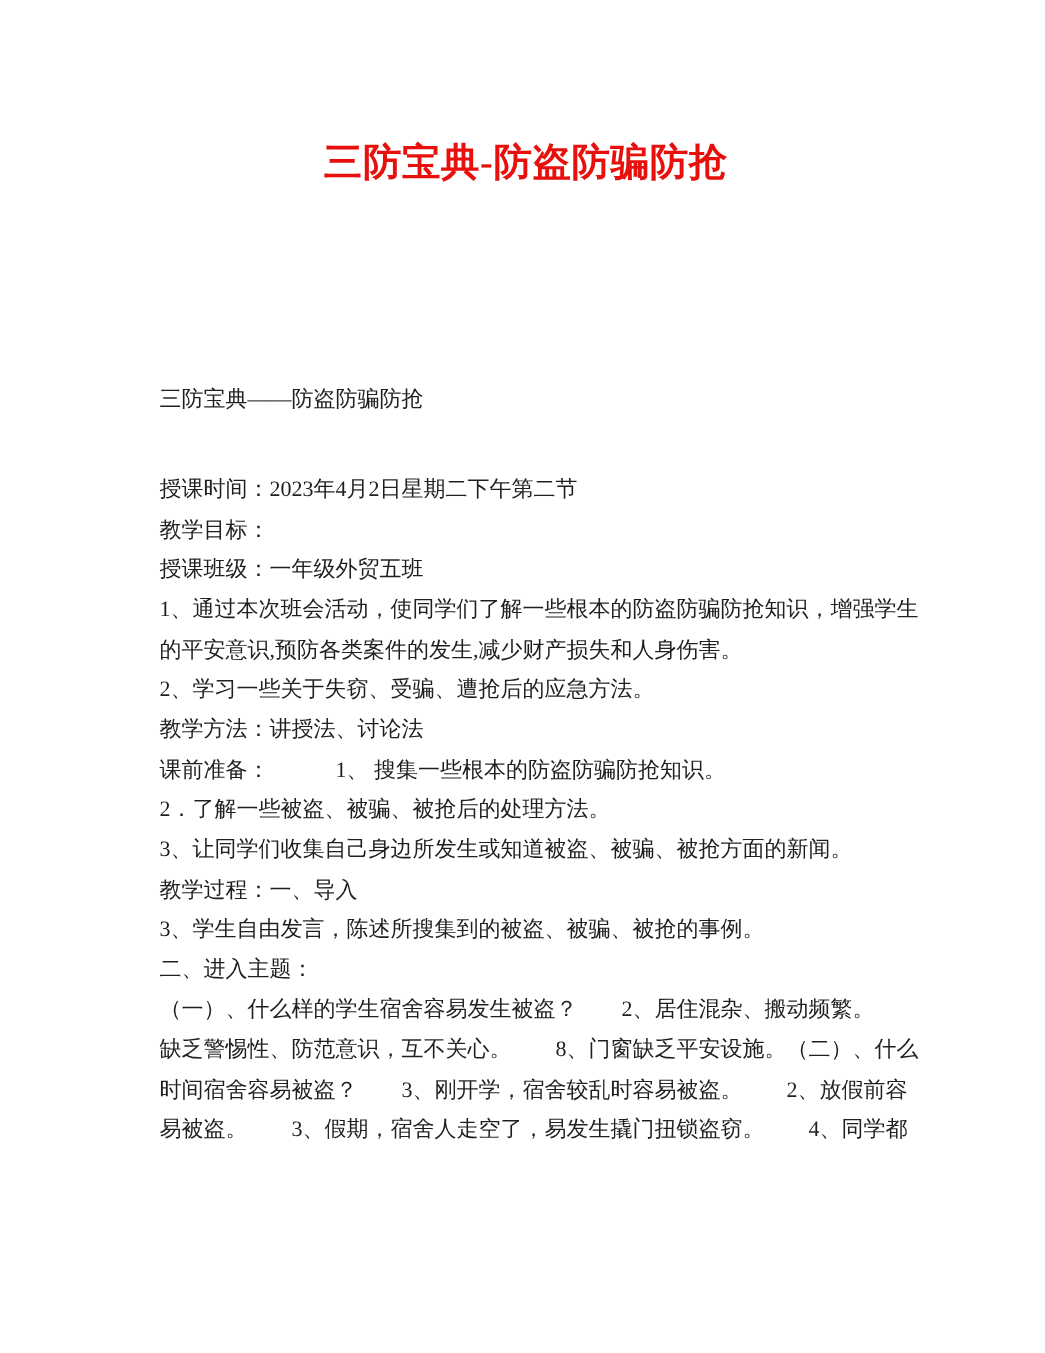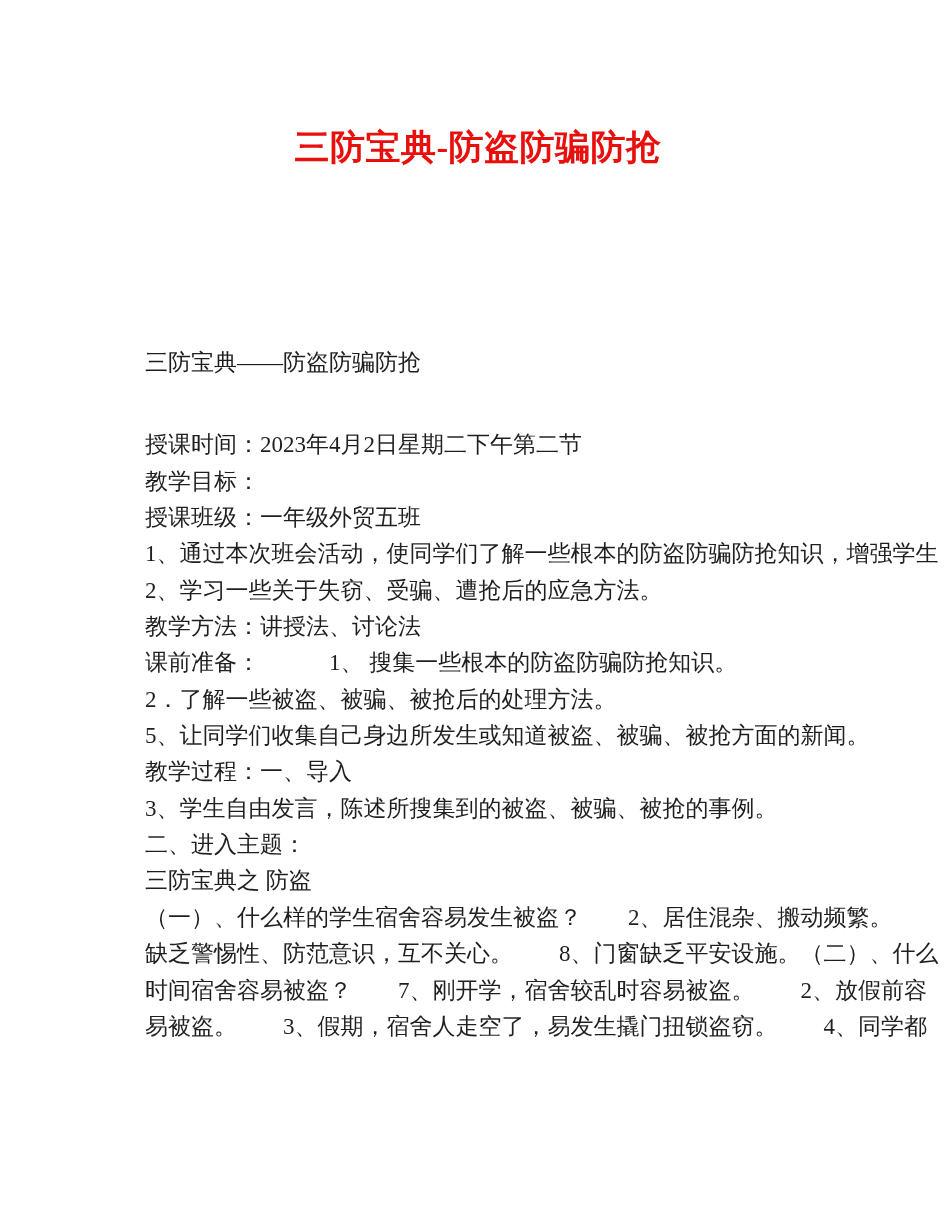--- a/index.html
+++ b/index.html
@@ -32,7 +32,7 @@
     left: 145px;
     top: 345px;
     width: 700px;
-    font-size: 23px;
+    font-size: 20px;
     line-height: 36.35px;
     color: var(--text-color, #1f1f1f);
   }

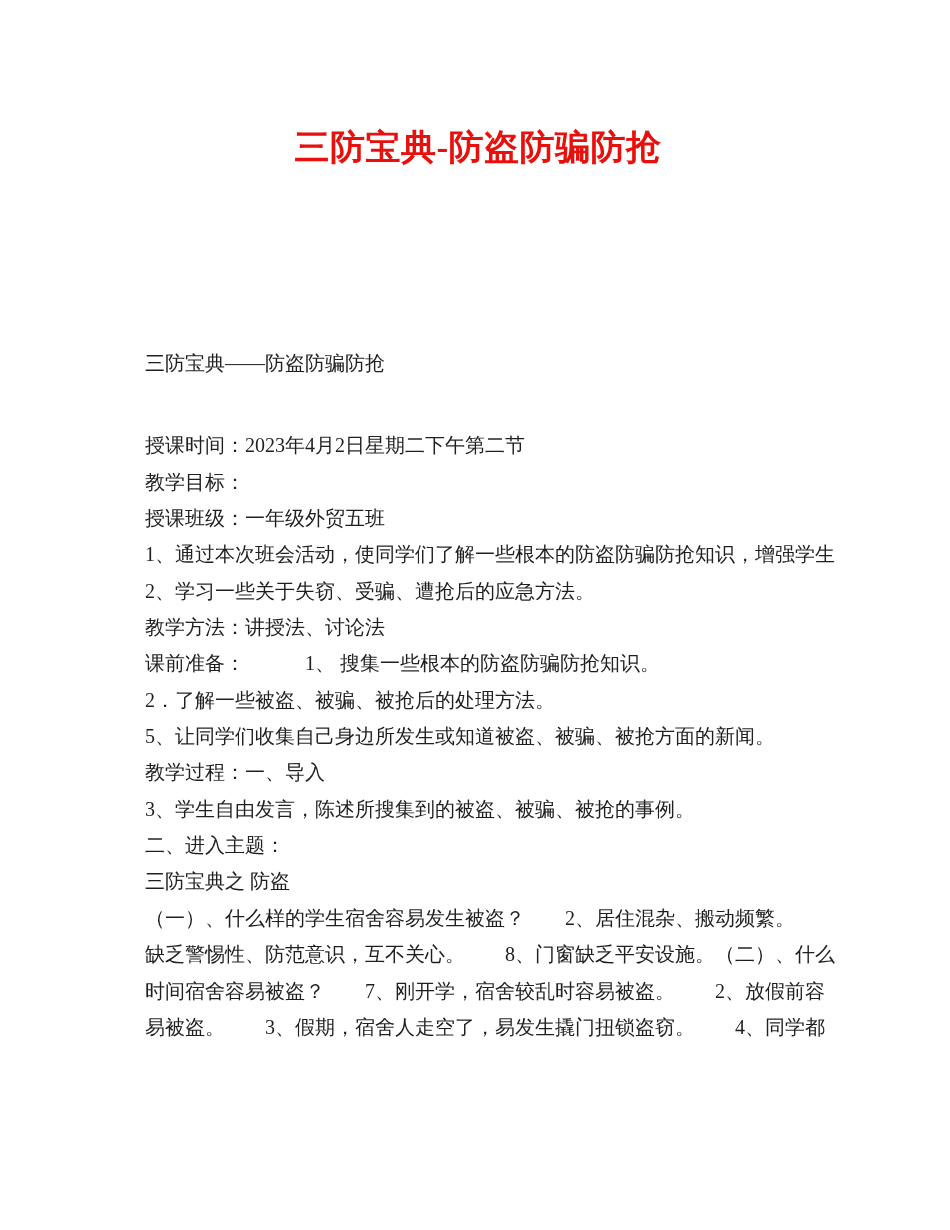--- a/index.html
+++ b/index.html
@@ -57,6 +57,7 @@
     <div class="doc-line">教学目标：</div>
     <div class="doc-line">授课班级：一年级外贸五班</div>
     <div class="doc-line">1、通过本次班会活动，使同学们了解一些根本的防盗防骗防抢知识，增强学生</div>
+    <div class="doc-line">的平安意识,预防各类案件的发生,减少财产损失和人身伤害。</div>
     <div class="doc-line">2、学习一些关于失窃、受骗、遭抢后的应急方法。</div>
     <div class="doc-line">教学方法：讲授法、讨论法</div>
     <div class="doc-line">课前准备：　　　1、 搜集一些根本的防盗防骗防抢知识。</div>

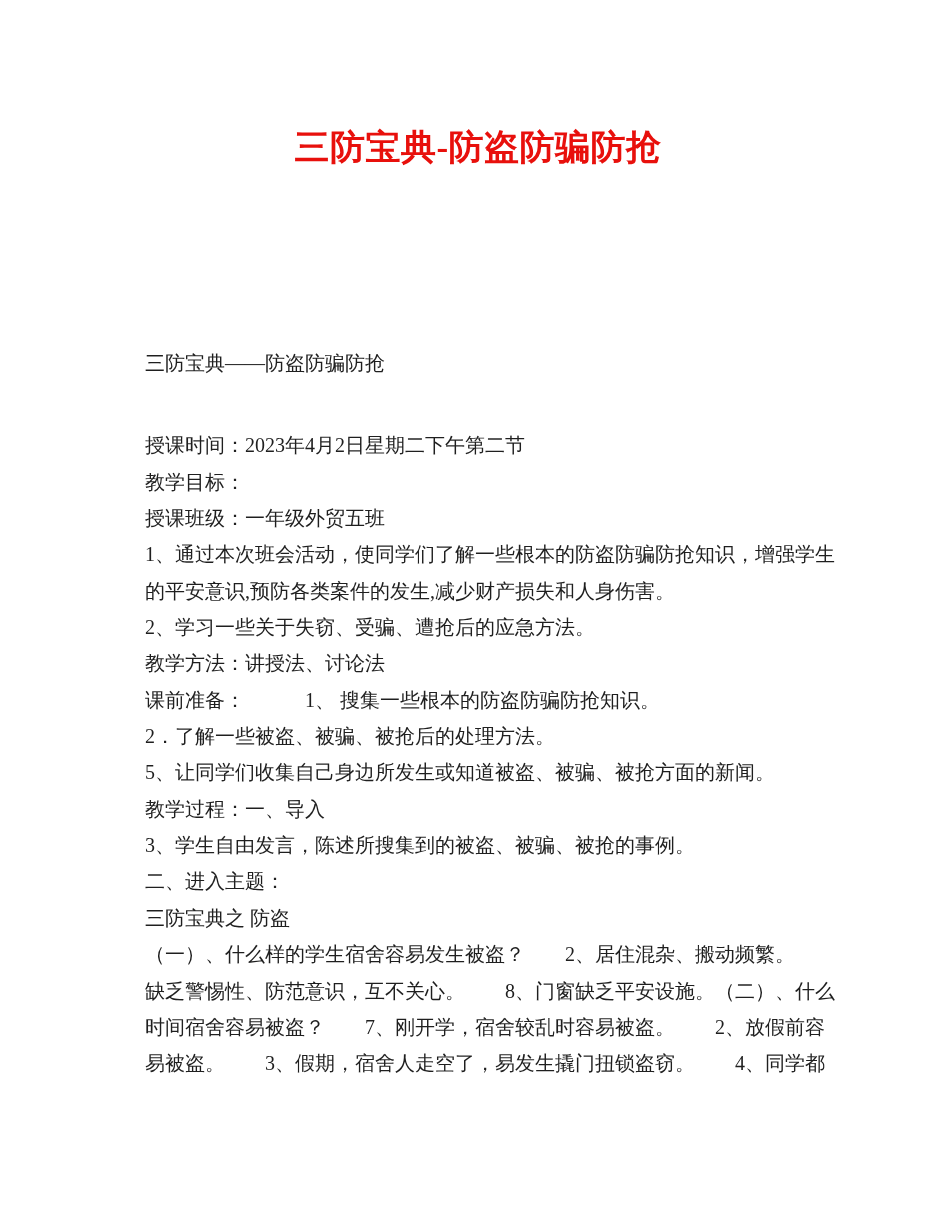--- a/index.html
+++ b/index.html
@@ -62,7 +62,7 @@
     <div class="doc-line">教学方法：讲授法、讨论法</div>
     <div class="doc-line">课前准备：　　　1、 搜集一些根本的防盗防骗防抢知识。</div>
     <div class="doc-line">2．了解一些被盗、被骗、被抢后的处理方法。</div>
-    <div class="doc-line">5、让同学们收集自己身边所发生或知道被盗、被骗、被抢方面的新闻。</div>
+    <div class="doc-line">3、让同学们收集自己身边所发生或知道被盗、被骗、被抢方面的新闻。</div>
     <div class="doc-line">教学过程：一、导入</div>
     <div class="doc-line">3、学生自由发言，陈述所搜集到的被盗、被骗、被抢的事例。</div>
     <div class="doc-line">二、进入主题：</div>

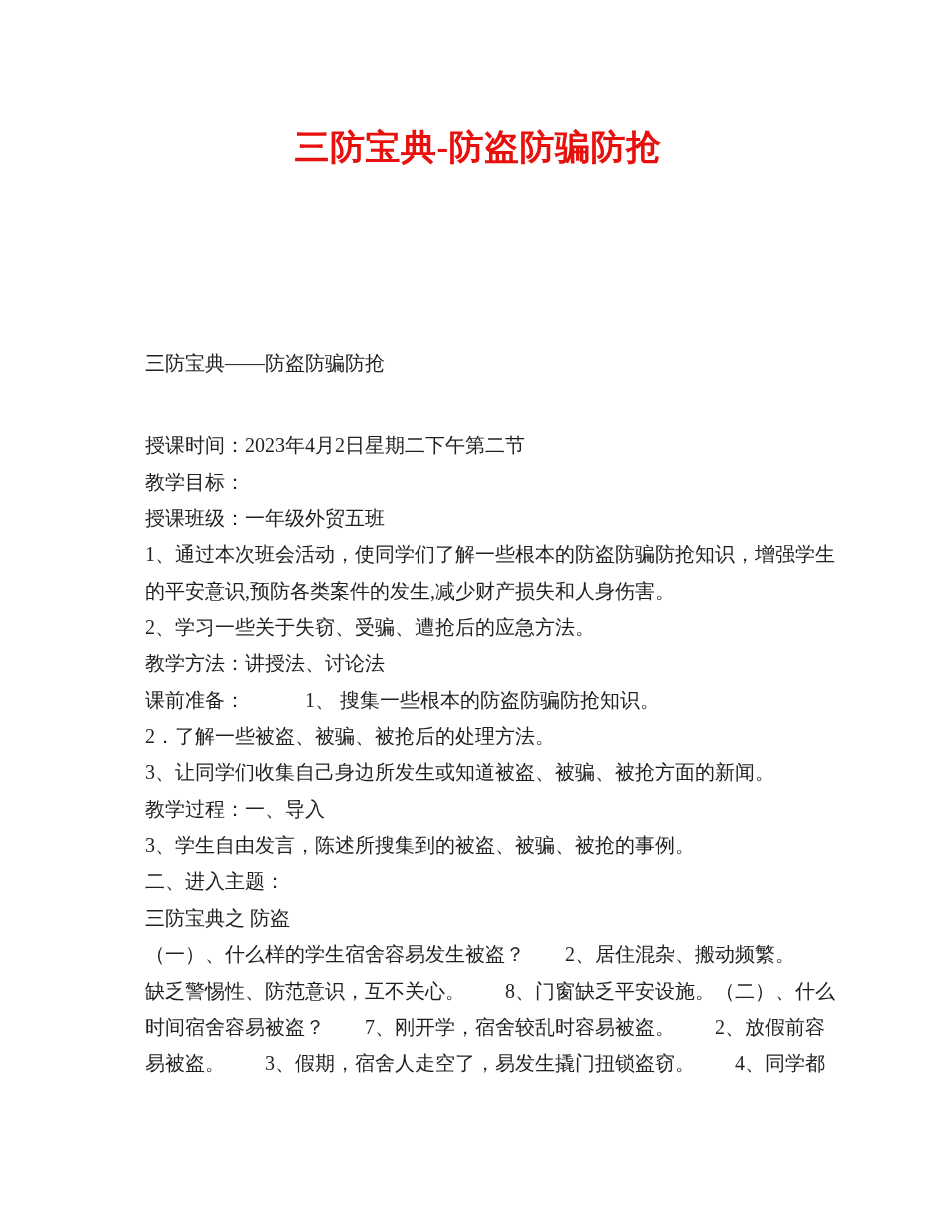--- a/index.html
+++ b/index.html
@@ -66,7 +66,6 @@
     <div class="doc-line">教学过程：一、导入</div>
     <div class="doc-line">3、学生自由发言，陈述所搜集到的被盗、被骗、被抢的事例。</div>
     <div class="doc-line">二、进入主题：</div>
-    <div class="doc-line">三防宝典之 防盗</div>
     <div class="doc-line">（一）、什么样的学生宿舍容易发生被盗？　　2、居住混杂、搬动频繁。</div>
     <div class="doc-line">缺乏警惕性、防范意识，互不关心。　　8、门窗缺乏平安设施。（二）、什么</div>
     <div class="doc-line">时间宿舍容易被盗？　　7、刚开学，宿舍较乱时容易被盗。　　2、放假前容</div>

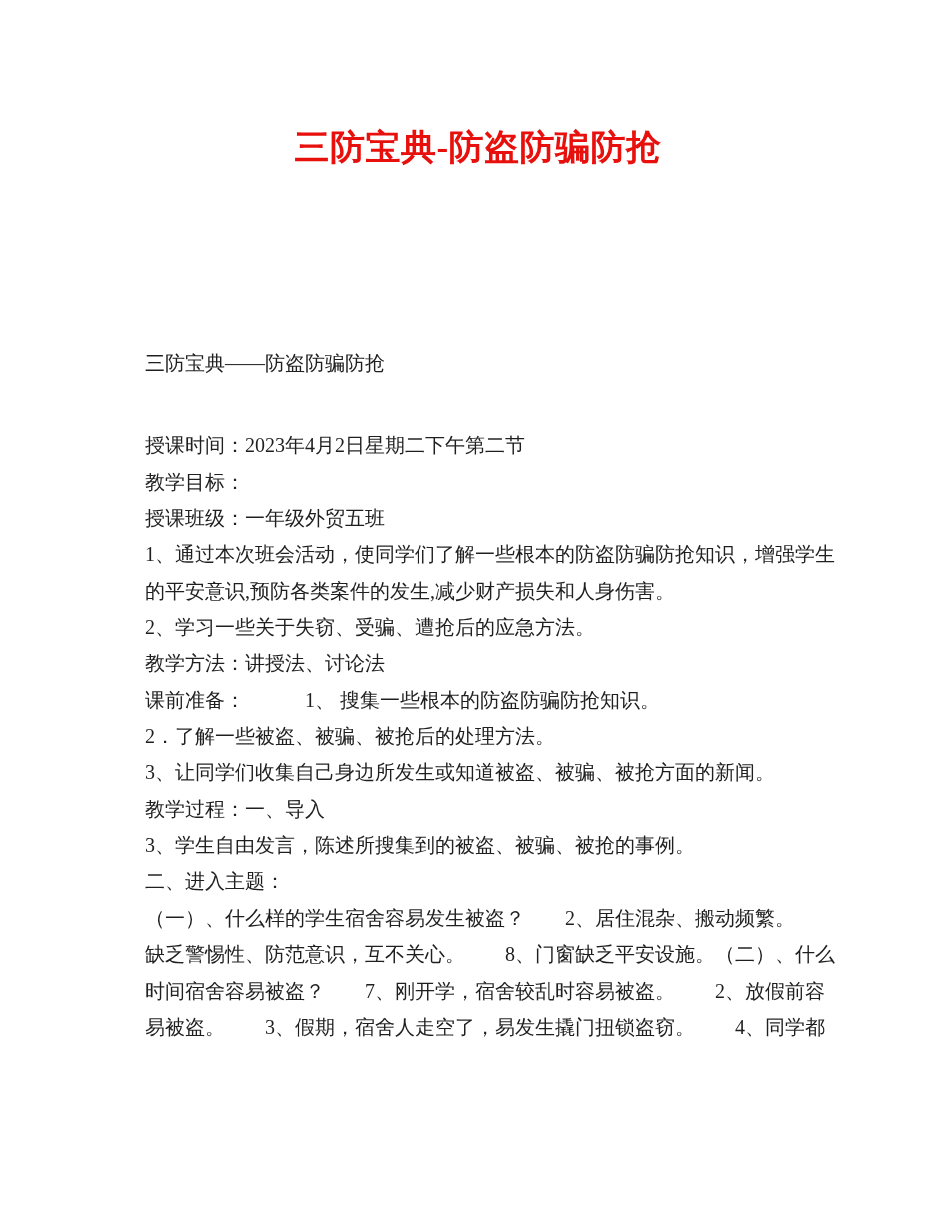--- a/index.html
+++ b/index.html
@@ -68,7 +68,7 @@
     <div class="doc-line">二、进入主题：</div>
     <div class="doc-line">（一）、什么样的学生宿舍容易发生被盗？　　2、居住混杂、搬动频繁。</div>
     <div class="doc-line">缺乏警惕性、防范意识，互不关心。　　8、门窗缺乏平安设施。（二）、什么</div>
-    <div class="doc-line">时间宿舍容易被盗？　　7、刚开学，宿舍较乱时容易被盗。　　2、放假前容</div>
+    <div class="doc-line">时间宿舍容易被盗？　　3、刚开学，宿舍较乱时容易被盗。　　2、放假前容</div>
     <div class="doc-line">易被盗。　　3、假期，宿舍人走空了，易发生撬门扭锁盗窃。　　4、同学都</div>
   </div>
 

